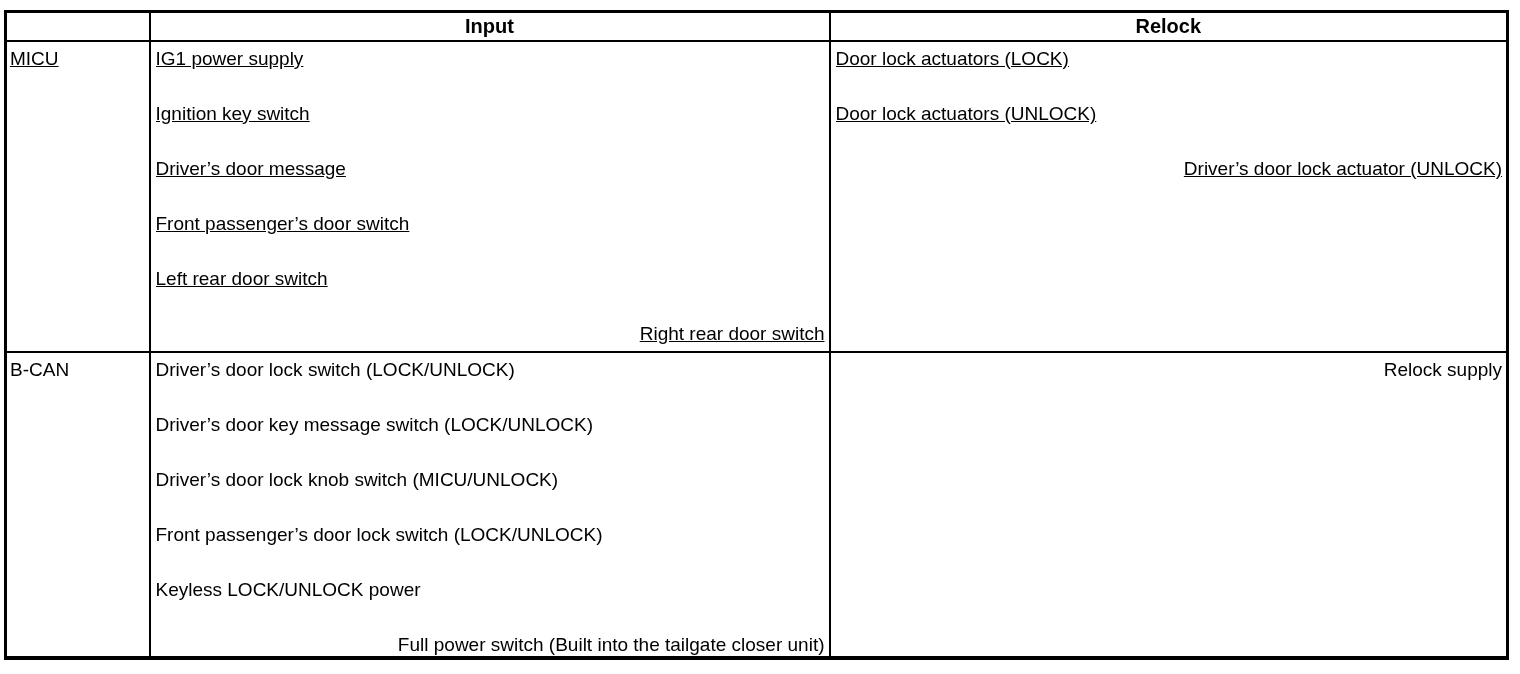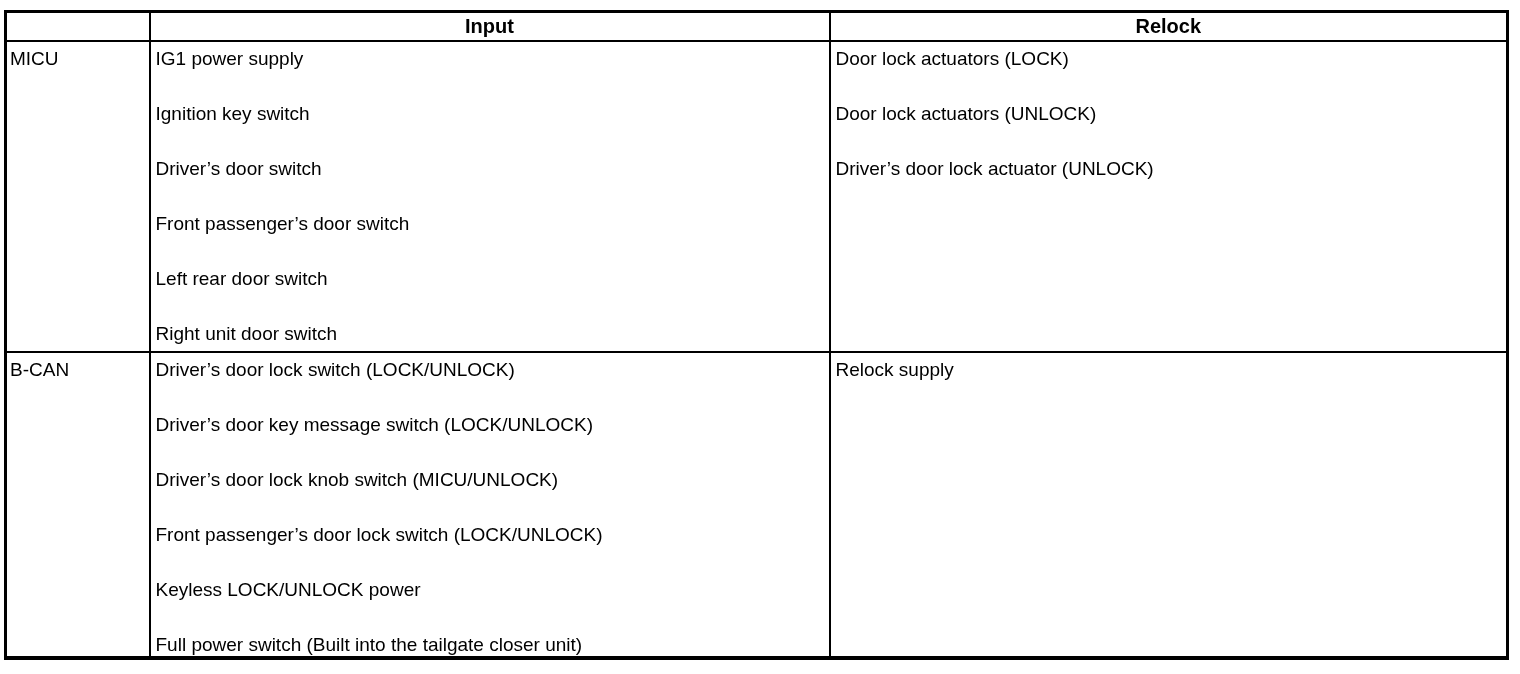--- a/index.html
+++ b/index.html
@@ -44,7 +44,7 @@
     margin-top: 24px;
   }
   .io-table thead th.corner { background: #ffffff; }
-  tr.row-micu  { height: 311px; }
+  tr.row-micu  { height: 311px; text-decoration: underline; }
   tr.row-bcan  { height: 306px; }
   td.label-cell {
     padding: 6px 2px 0 3px;

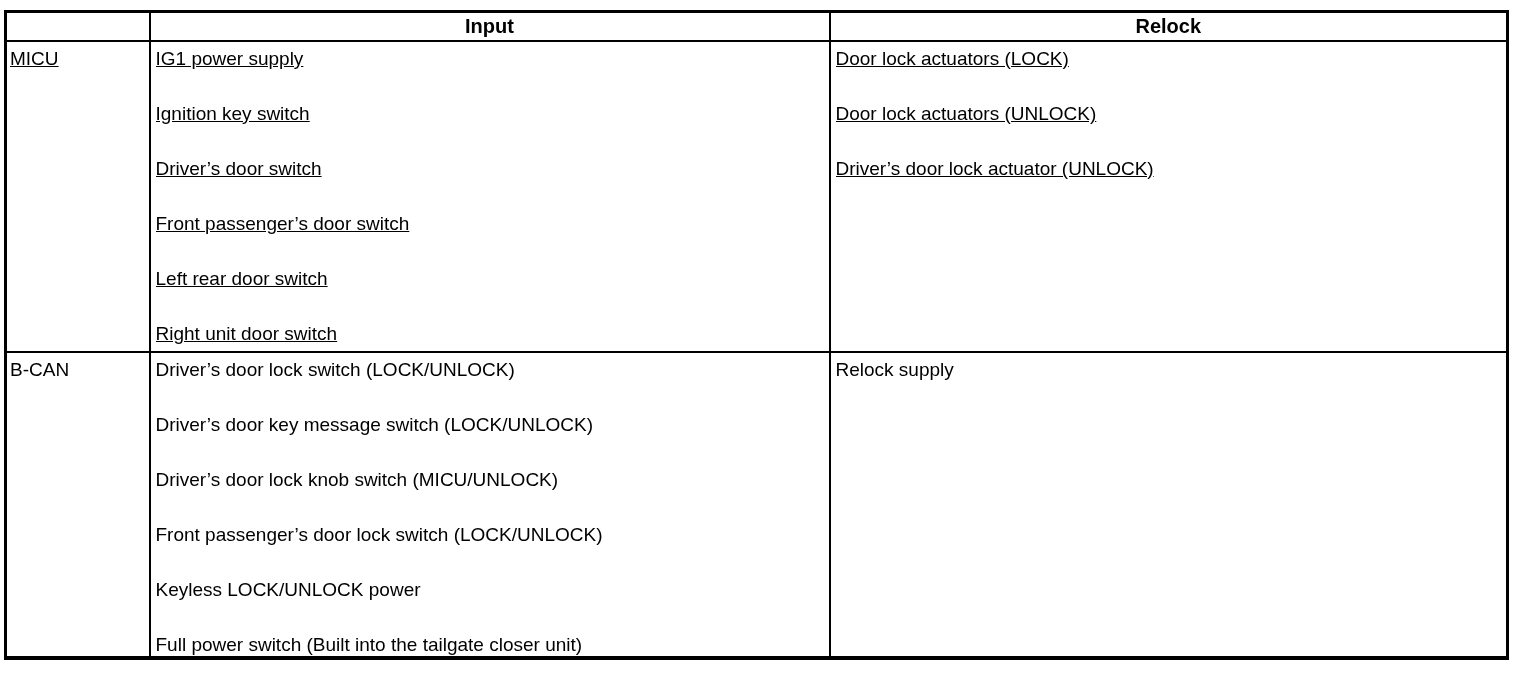--- a/index.html
+++ b/index.html
@@ -86,7 +86,7 @@
         <td class="list-cell">
           <p class="item">IG1 power supply</p>
           <p class="item">Ignition key switch</p>
-          <p class="item">Driver’s door switch</p>
+          <p class="item">Driver’s door message</p>
           <p class="item">Front passenger’s door switch</p>
           <p class="item">Left rear door switch</p>
           <p class="item">Right unit door switch</p>

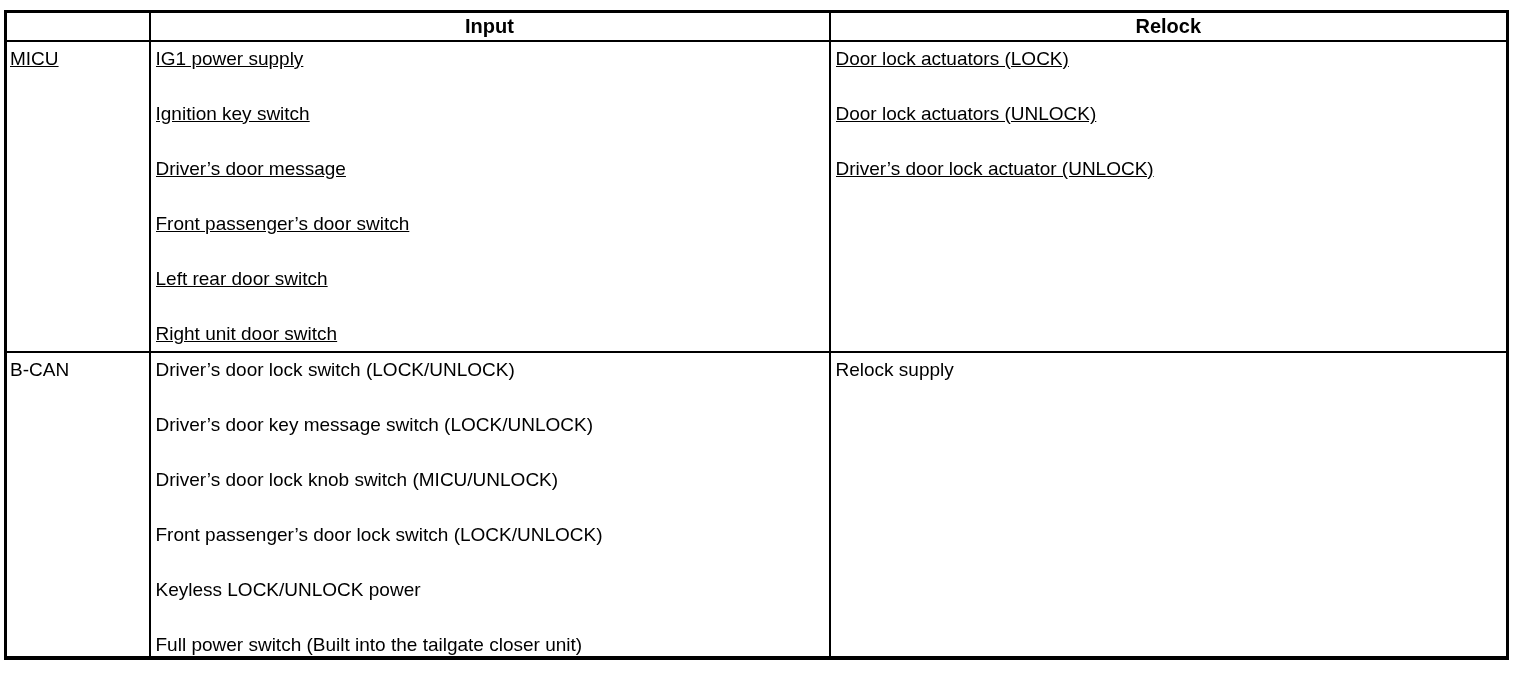--- a/index.html
+++ b/index.html
@@ -61,7 +61,7 @@
     white-space: nowrap;
     overflow: hidden;
   }
-  .item:last-child { margin-bottom: 0; }
+  .item:last-child { margin-bottom: 0; text-align: right; }
 </style>
 </head>
 <body>

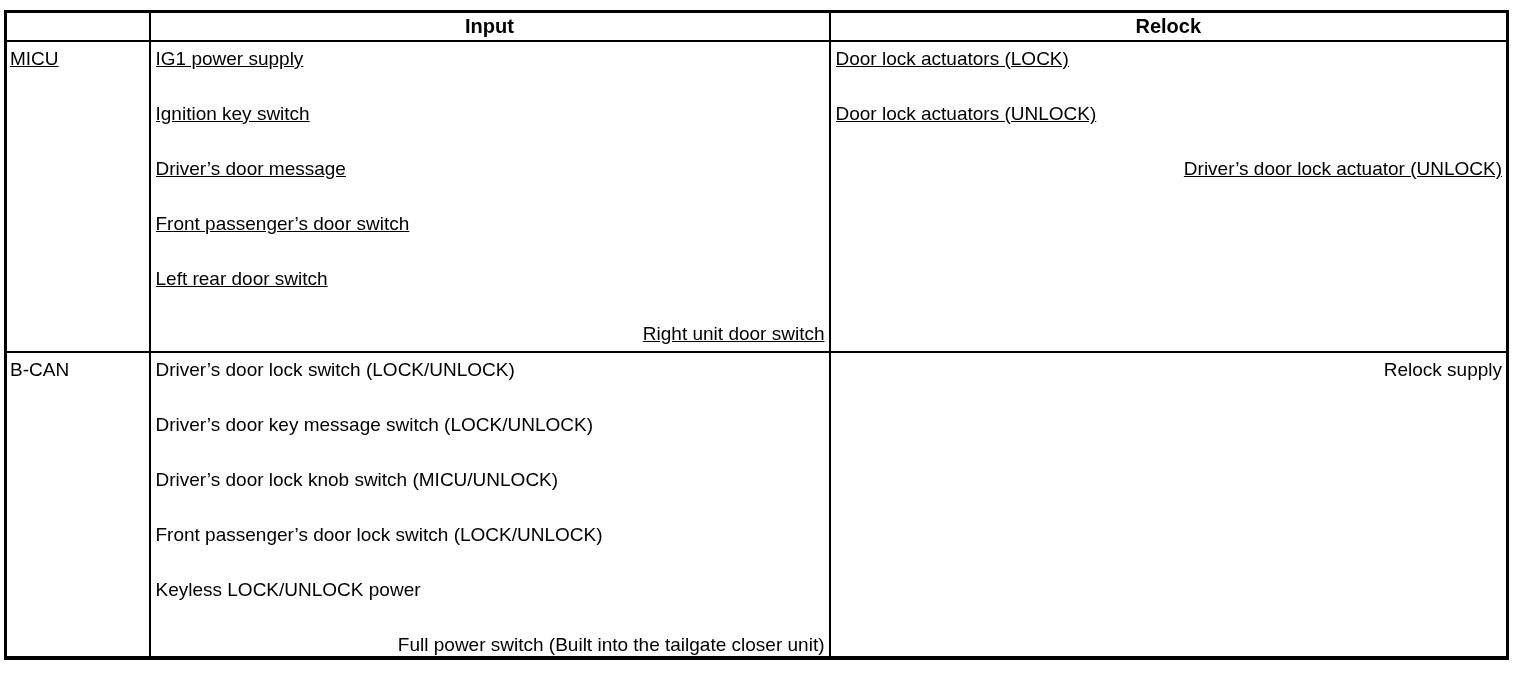--- a/index.html
+++ b/index.html
@@ -89,7 +89,7 @@
           <p class="item">Driver’s door message</p>
           <p class="item">Front passenger’s door switch</p>
           <p class="item">Left rear door switch</p>
-          <p class="item">Right unit door switch</p>
+          <p class="item">Right rear door switch</p>
         </td>
         <td class="list-cell">
           <p class="item">Door lock actuators (LOCK)</p>

